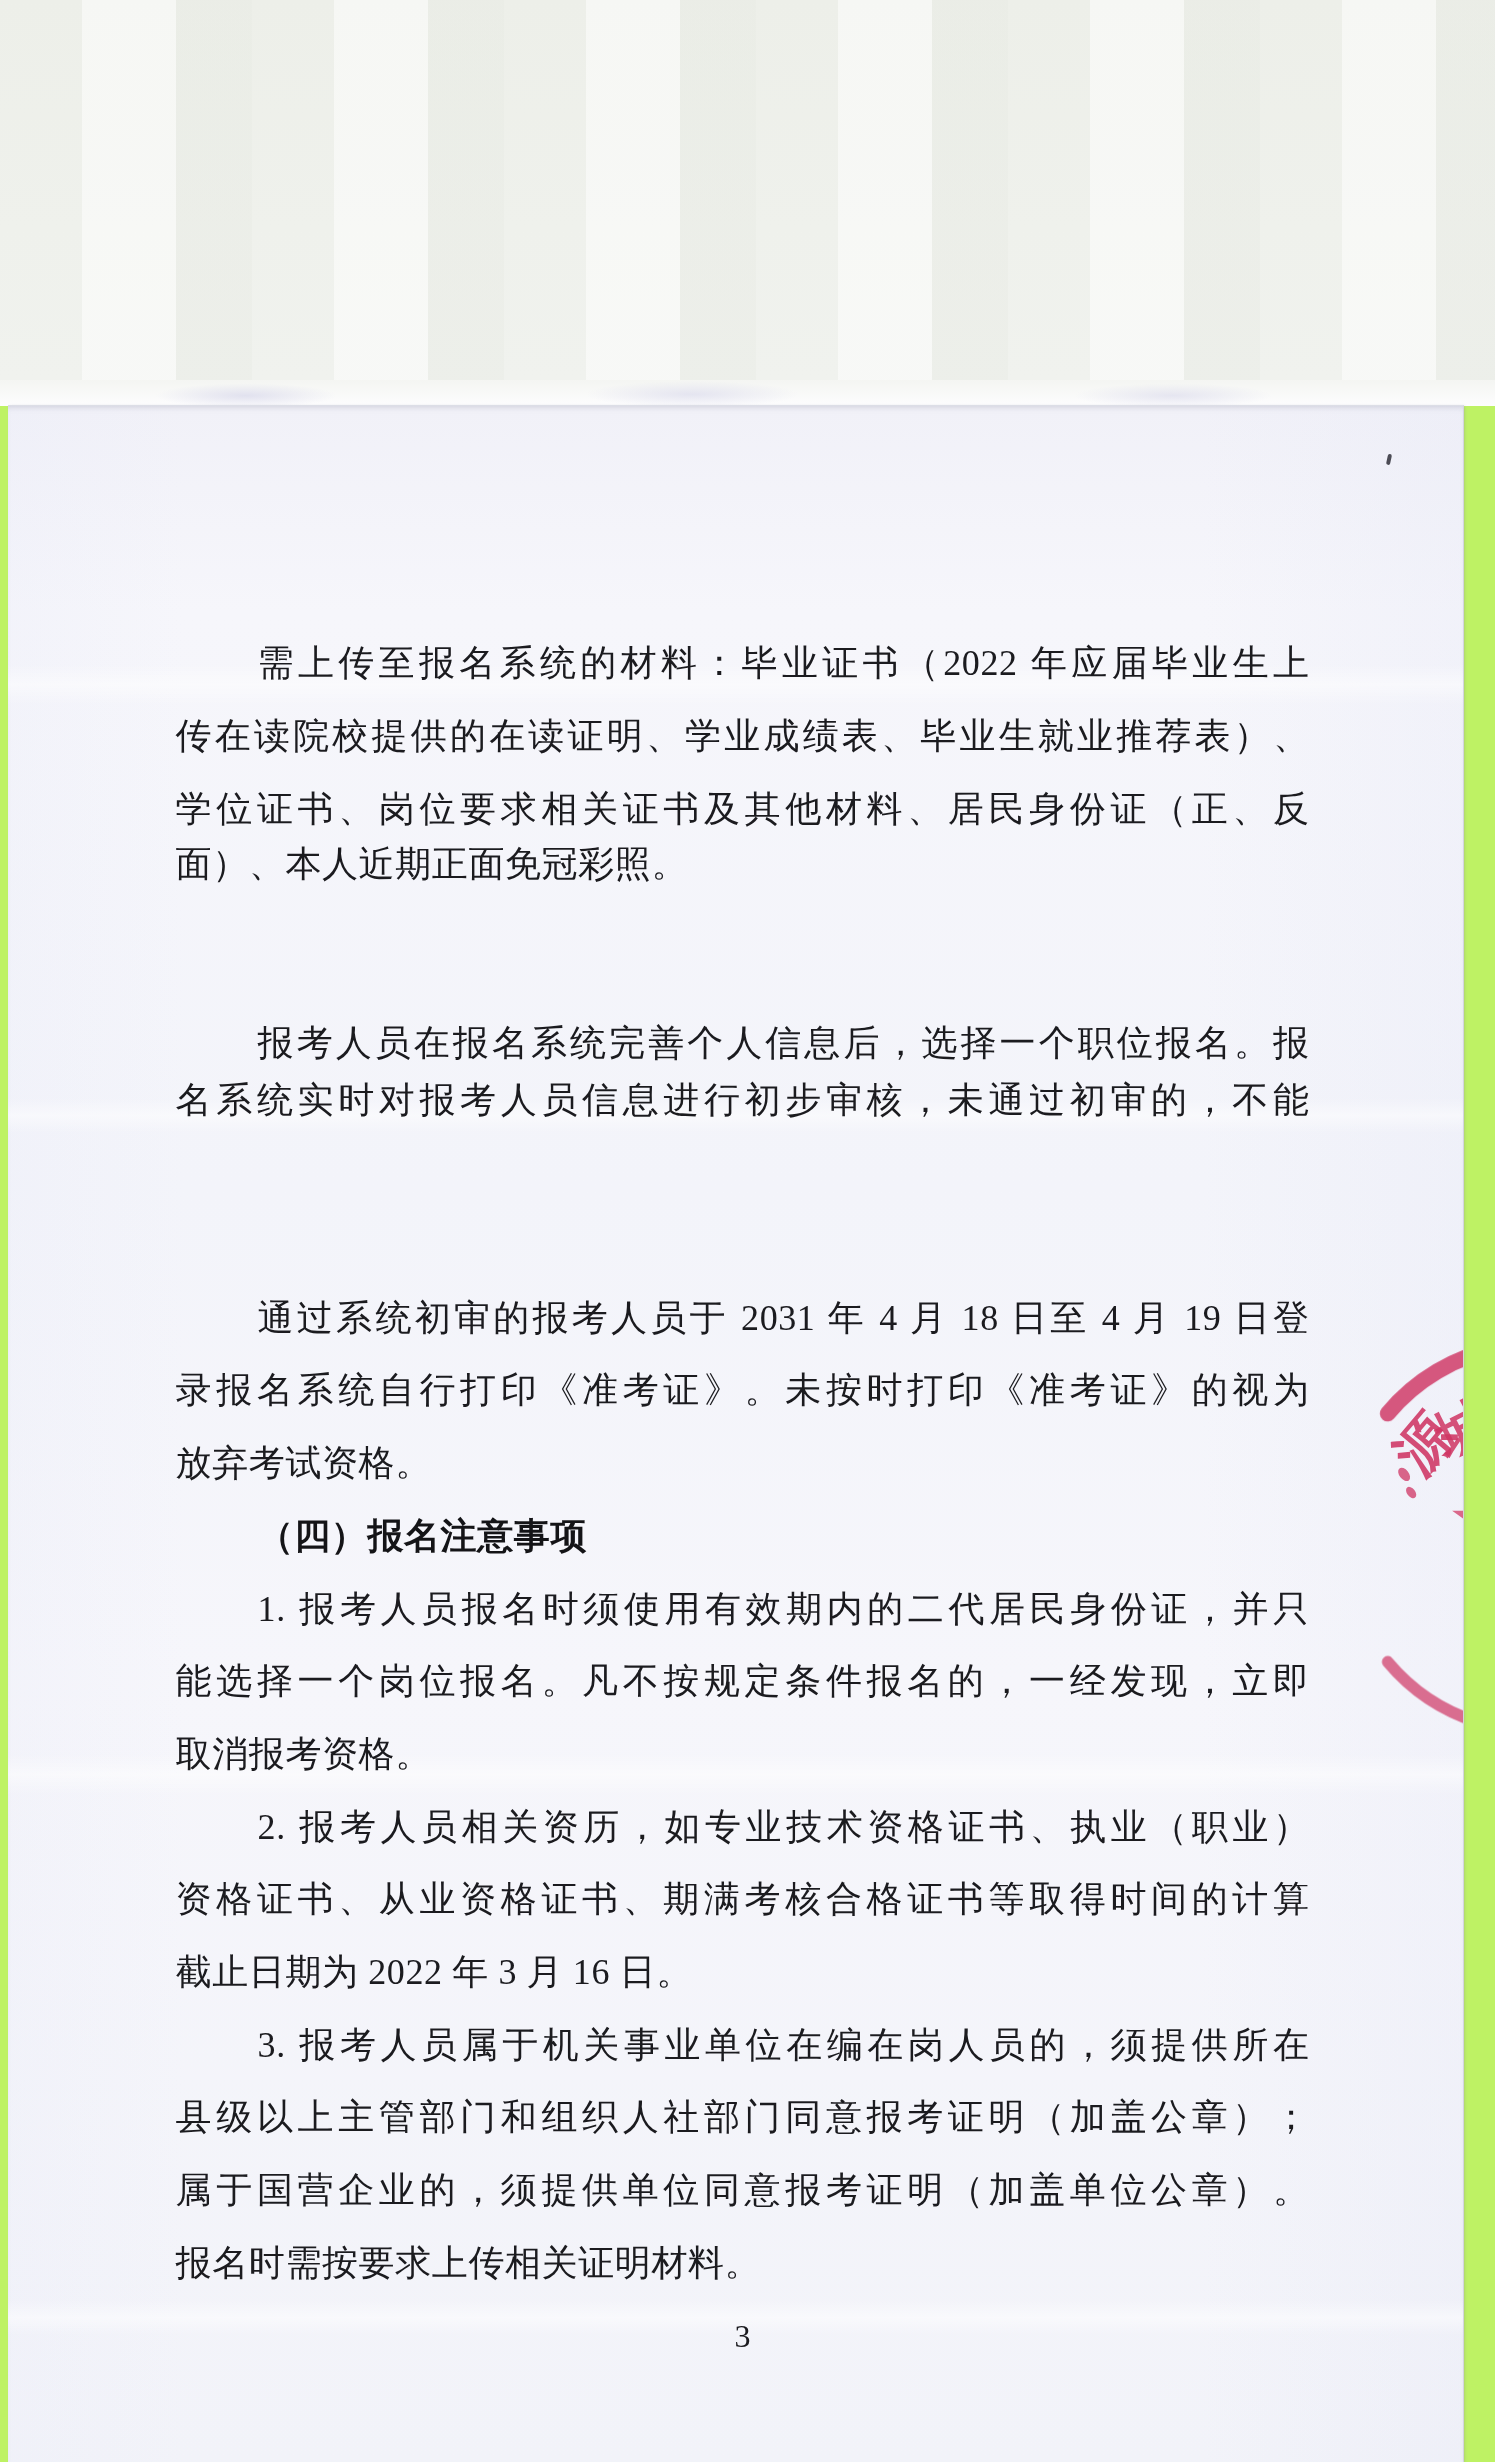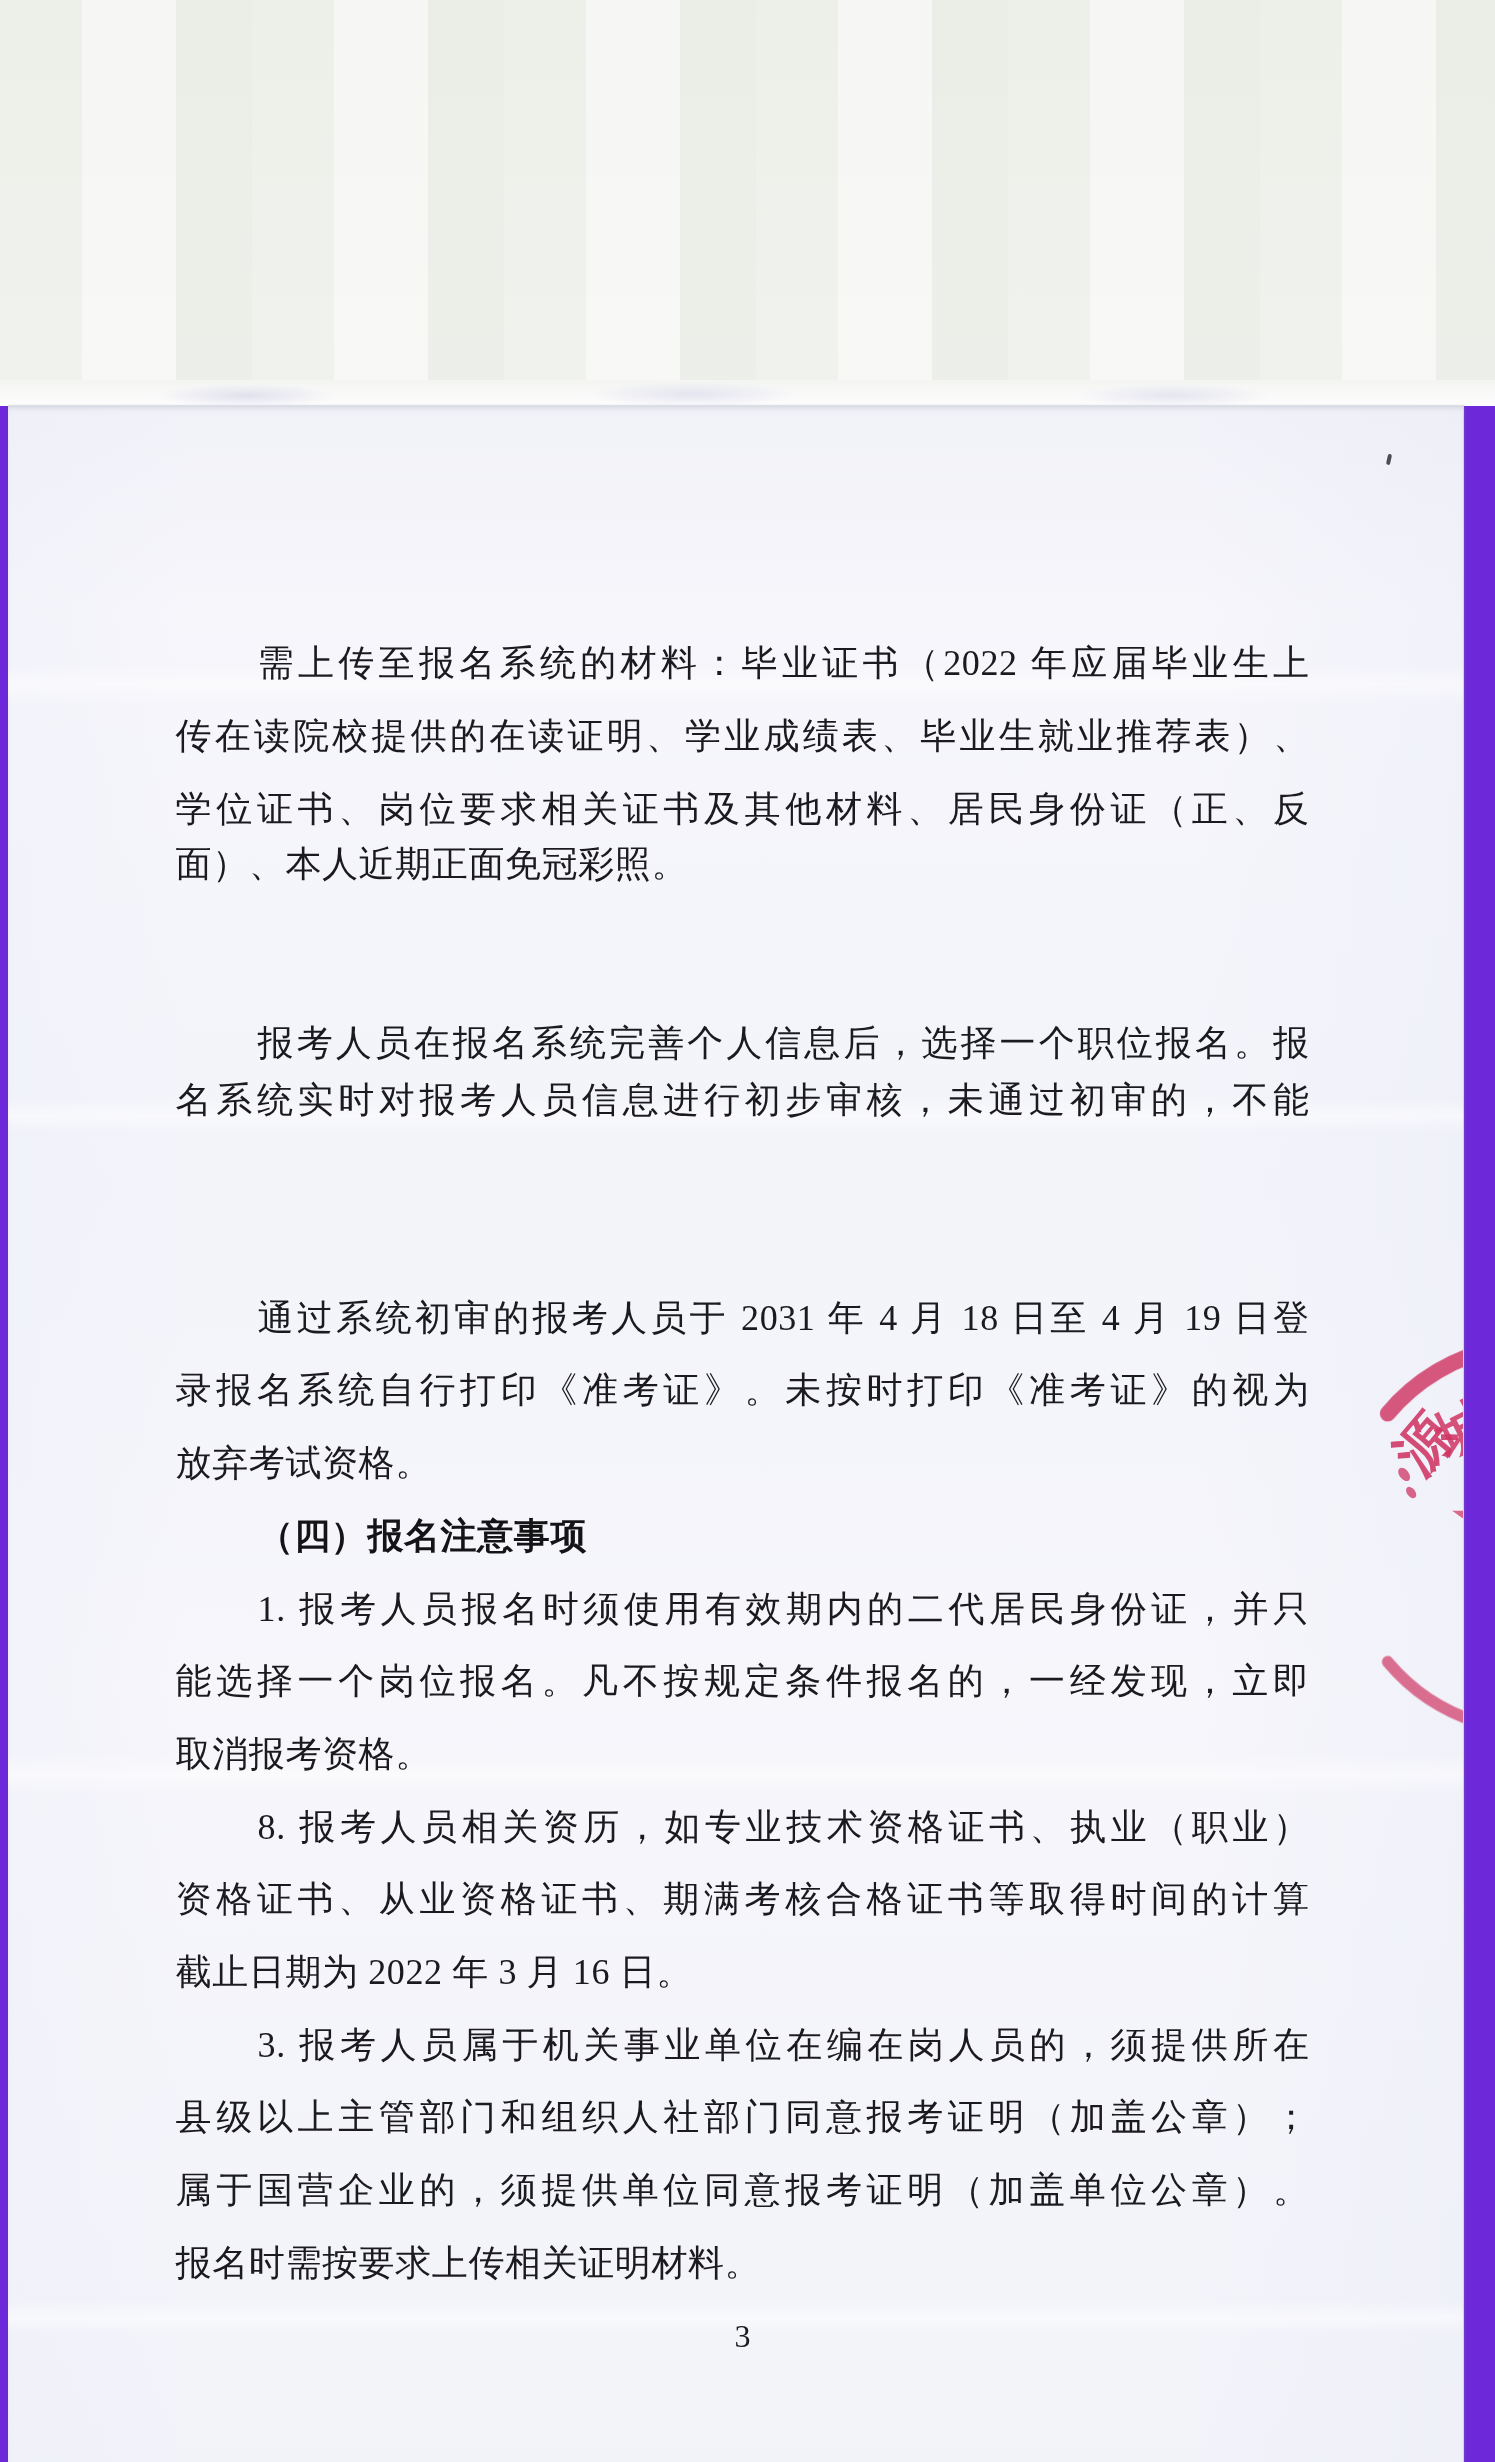--- a/index.html
+++ b/index.html
@@ -12,7 +12,7 @@
     position: relative;
     width: 1495px; height: 2462px;
     overflow: hidden;
-    background: #6d28d9;
+    background: #bef264;
   }
   
   .top-band {

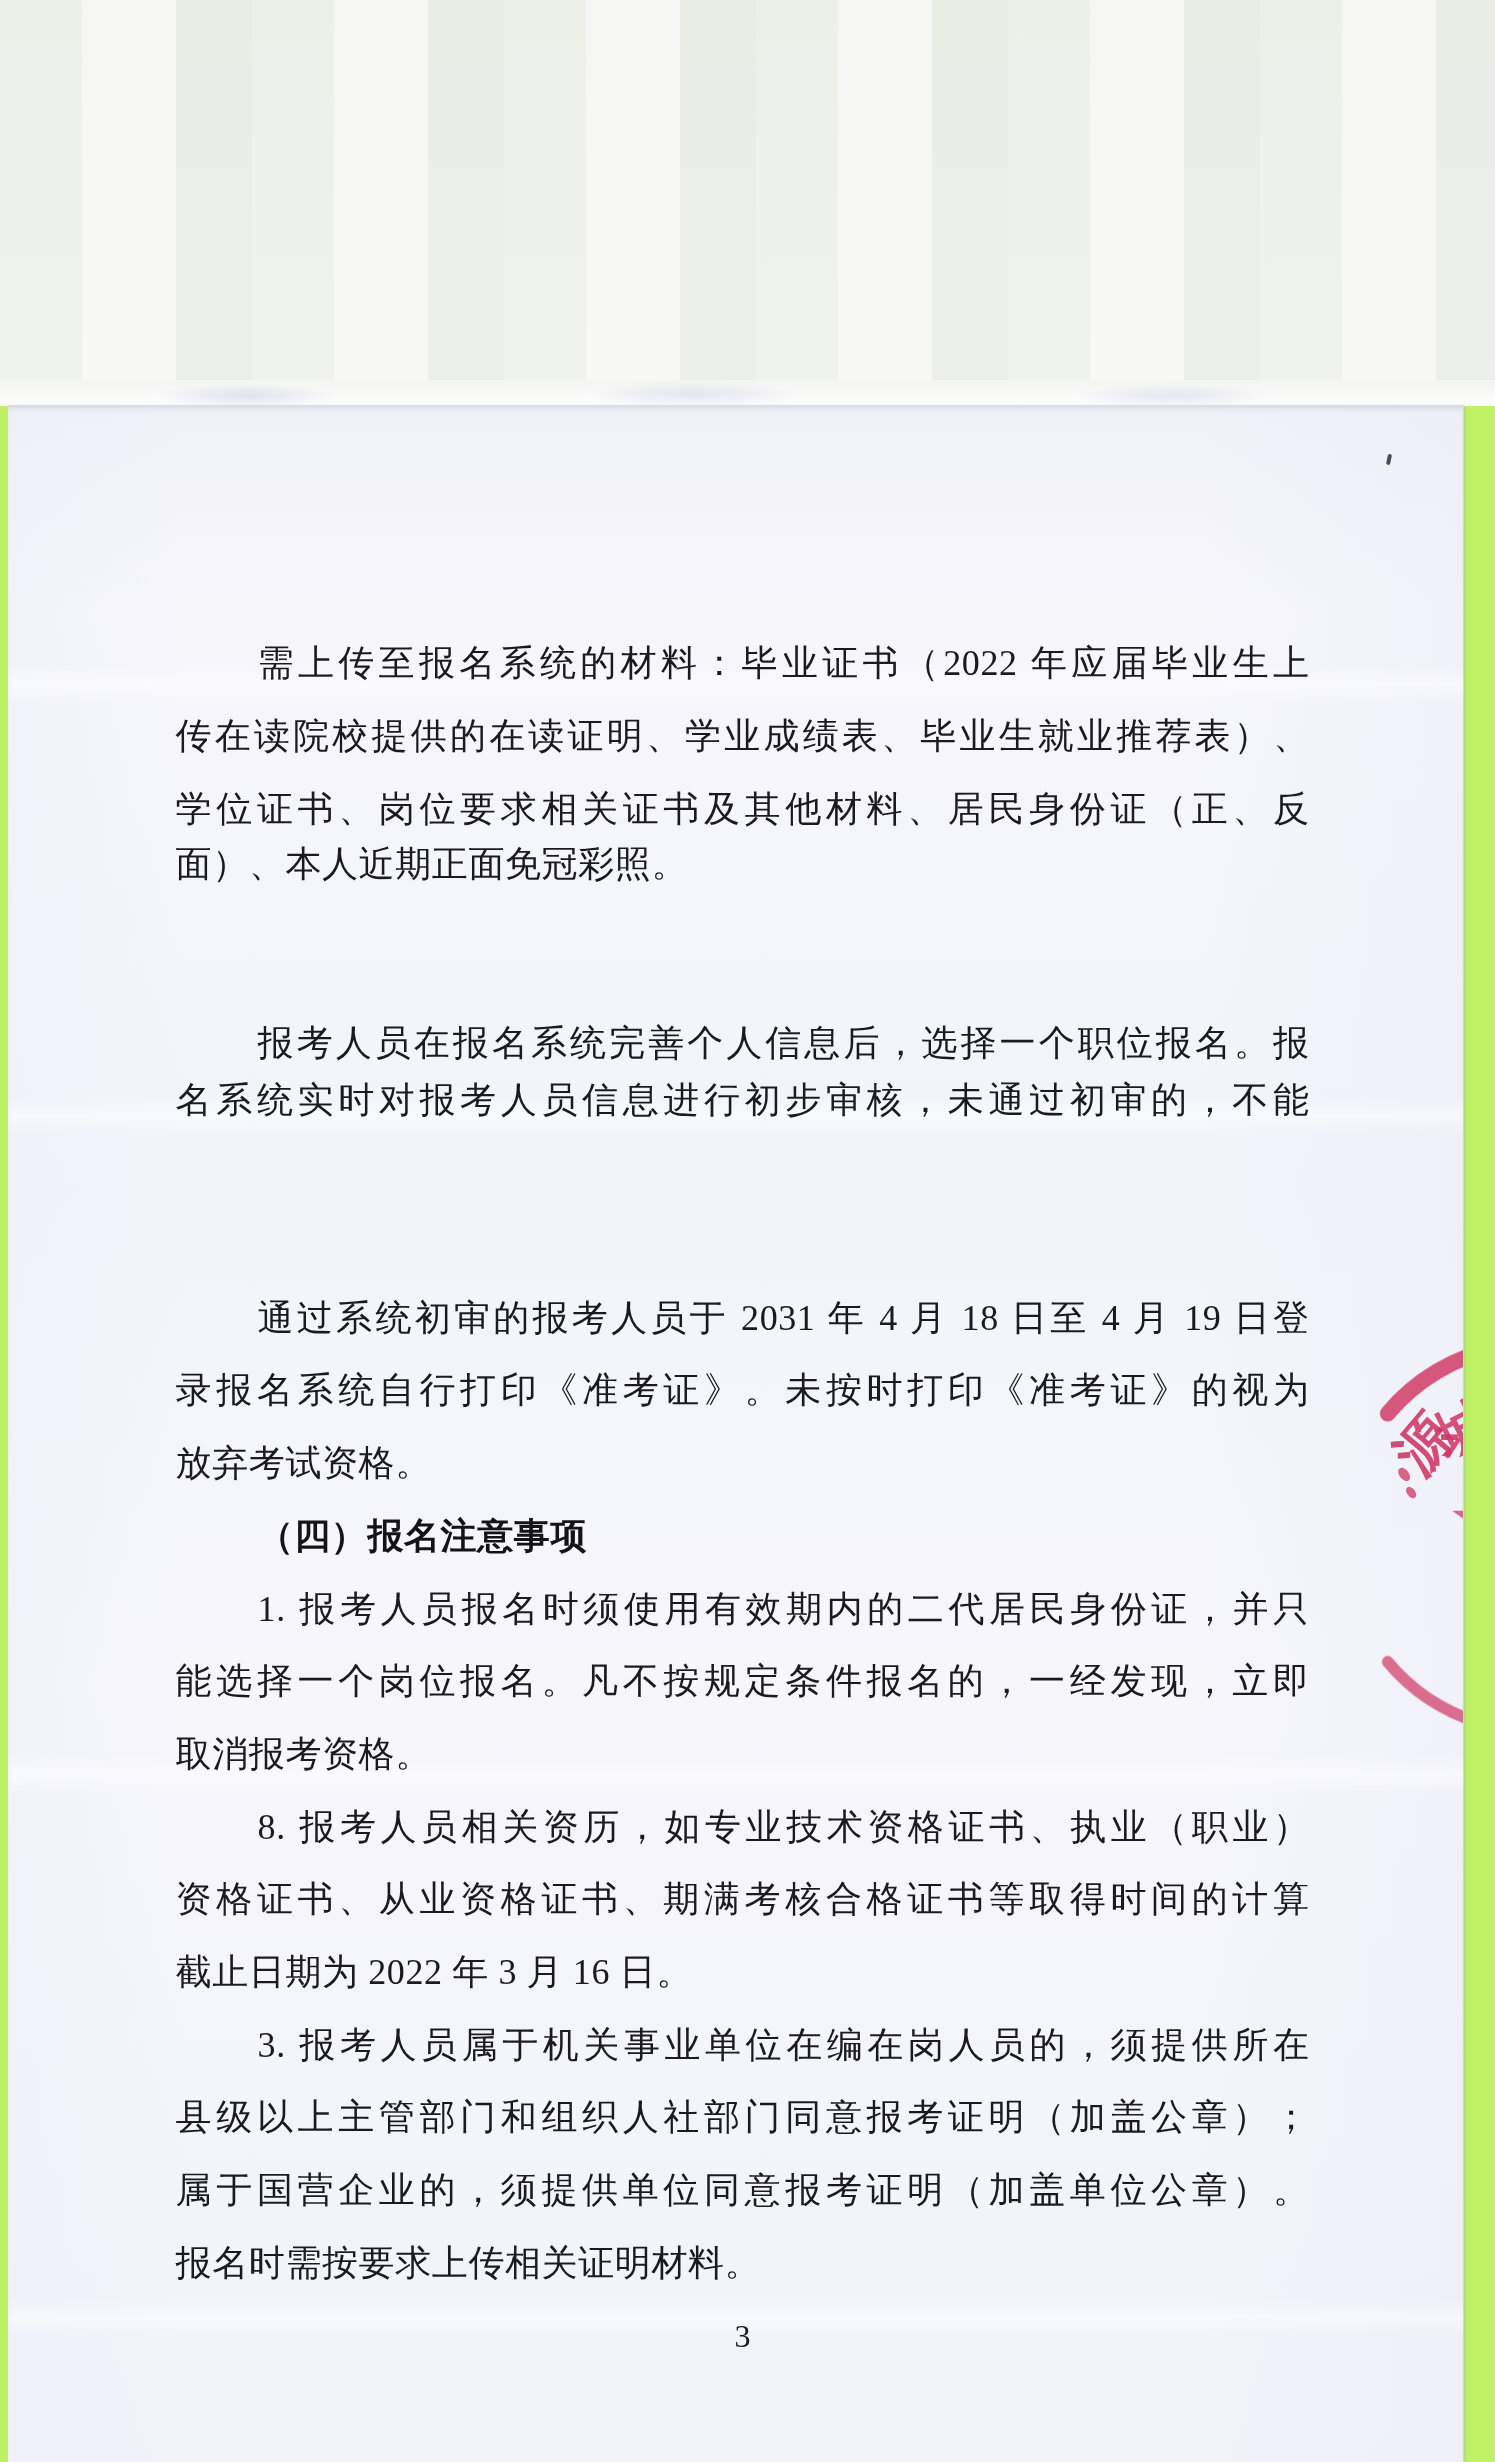--- a/index.html
+++ b/index.html
@@ -118,7 +118,7 @@
     <div class="line j" style="top:1255px">能选择一个岗位报名。凡不按规定条件报名的，一经发现，立即</div>
     <div class="line" style="top:1328px">取消报考资格。</div>
 
-    <div class="line j ind" style="top:1401px">8. 报考人员相关资历，如专业技术资格证书、执业（职业）</div>
+    <div class="line j ind" style="top:1401px">2. 报考人员相关资历，如专业技术资格证书、执业（职业）</div>
     <div class="line j" style="top:1473px">资格证书、从业资格证书、期满考核合格证书等取得时间的计算</div>
     <div class="line" style="top:1546px">截止日期为 2022 年 3 月 16 日。</div>
 

